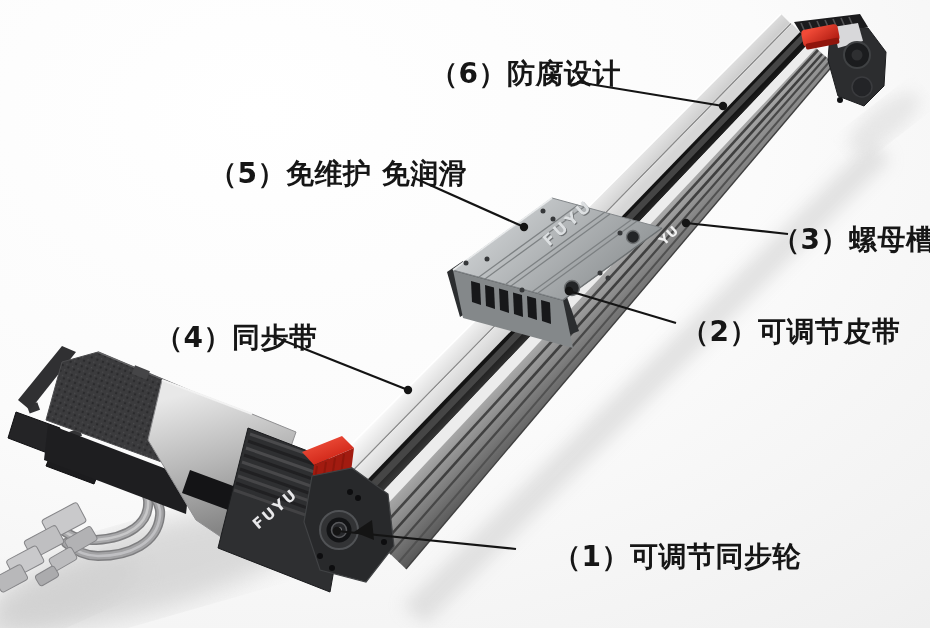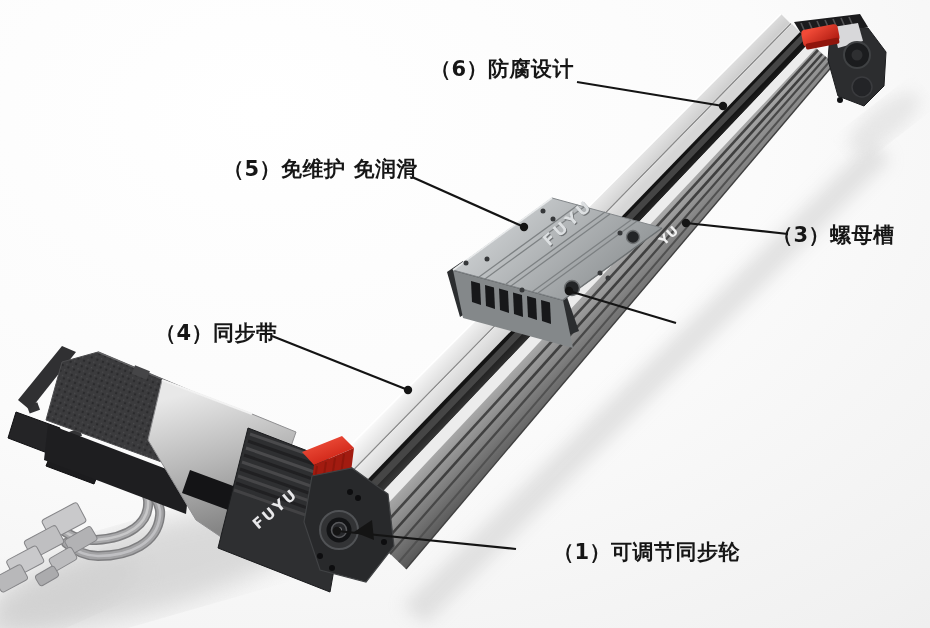--- a/index.html
+++ b/index.html
@@ -11,7 +11,7 @@
   .scene{position:absolute;left:0;top:0;}
   .callout{
     position:absolute;z-index:5;
-    font-size:21px;font-weight:700;color:#161616;
+    font-size:28px;font-weight:700;color:#161616;
     letter-spacing:0.5px;white-space:nowrap;
   }
 </style>

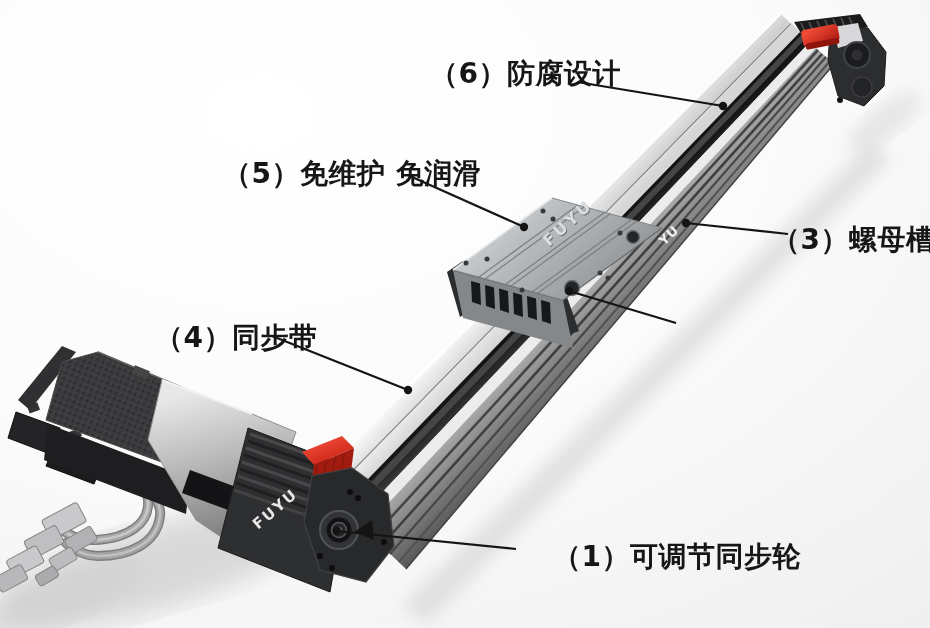--- a/index.html
+++ b/index.html
@@ -268,7 +268,7 @@
   <div class="callout" style="left:524px;top:538px;margin-left:29px;">（1）可调节同步轮</div>
   <div class="callout" style="left:772px;top:221px;">（3）螺母槽</div>
   <div class="callout" style="left:155px;top:319px;text-align:center;">（4）同步带</div>
-  <div class="callout" style="left:223px;top:155px;text-align:right;">（5）免维护 免润滑</div>
+  <div class="callout" style="left:209px;top:155px;text-align:right;">（5）免维护 免润滑</div>
   <div class="callout" style="left:430px;top:55px;">（6）防腐设计</div>
 </div>
 

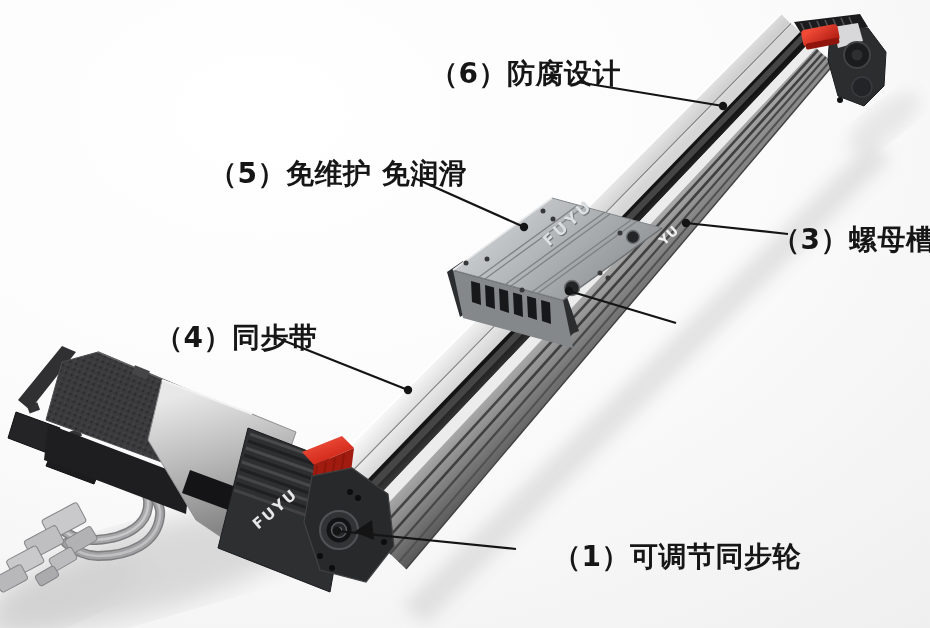--- a/index.html
+++ b/index.html
@@ -266,6 +266,7 @@
   </svg>
 
   <div class="callout" style="left:524px;top:538px;margin-left:29px;">（1）可调节同步轮</div>
+  <div class="callout" style="left:681px;top:313px;">（2）可调节皮带</div>
   <div class="callout" style="left:772px;top:221px;">（3）螺母槽</div>
   <div class="callout" style="left:155px;top:319px;text-align:center;">（4）同步带</div>
   <div class="callout" style="left:209px;top:155px;text-align:right;">（5）免维护 免润滑</div>

